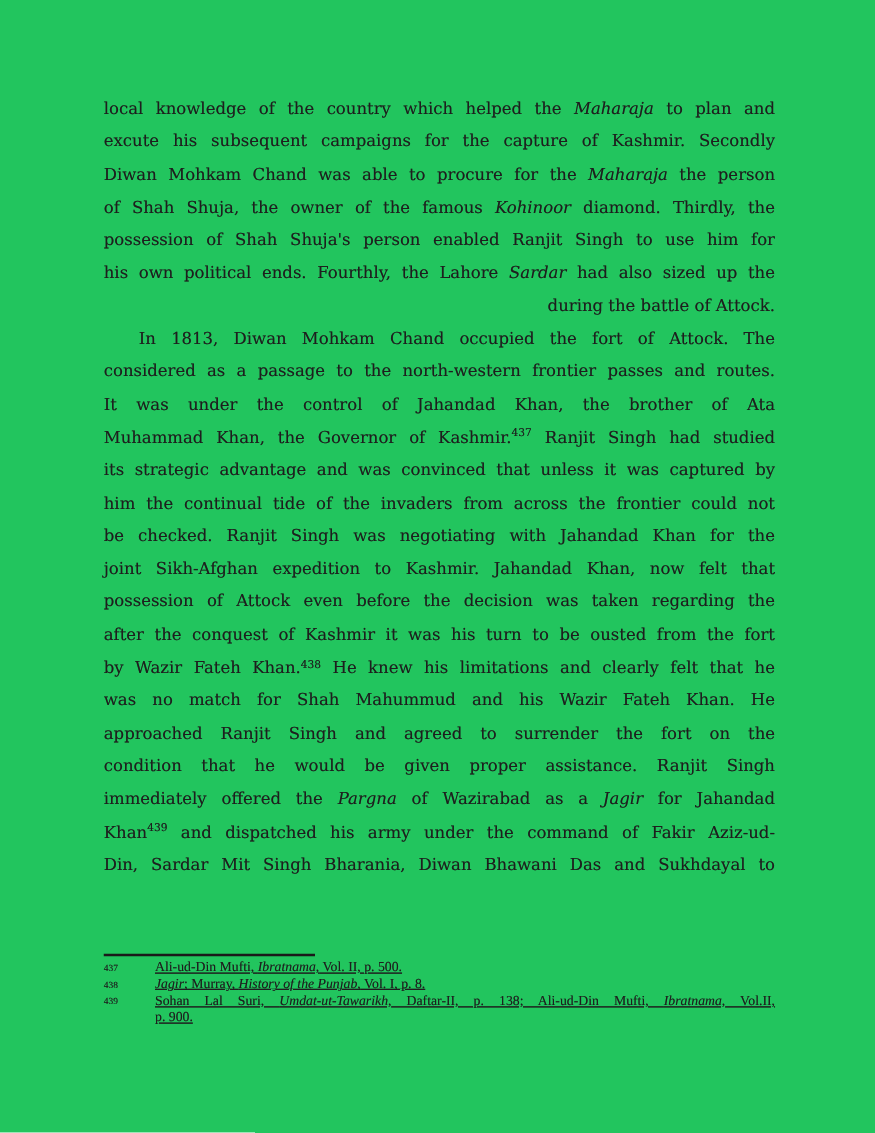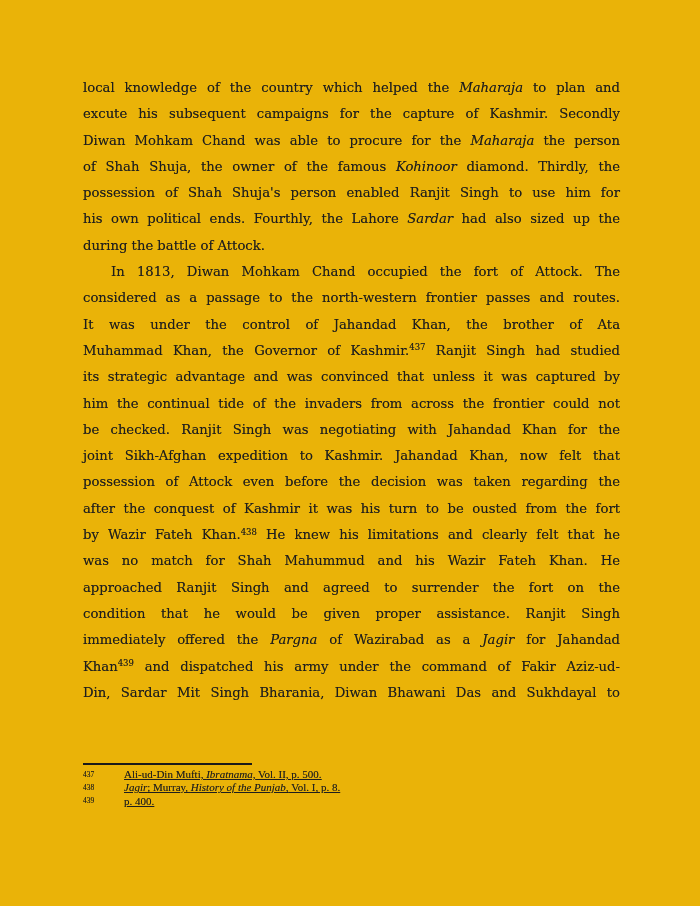--- a/index.html
+++ b/index.html
@@ -11,7 +11,7 @@
     position: relative;
     width: 700px;
     height: 906px;
-    background: #eab308;
+    background: #22c55e;
     overflow: hidden;
     font-family: "DejaVu Serif", serif;
     color: #1e1e1e;

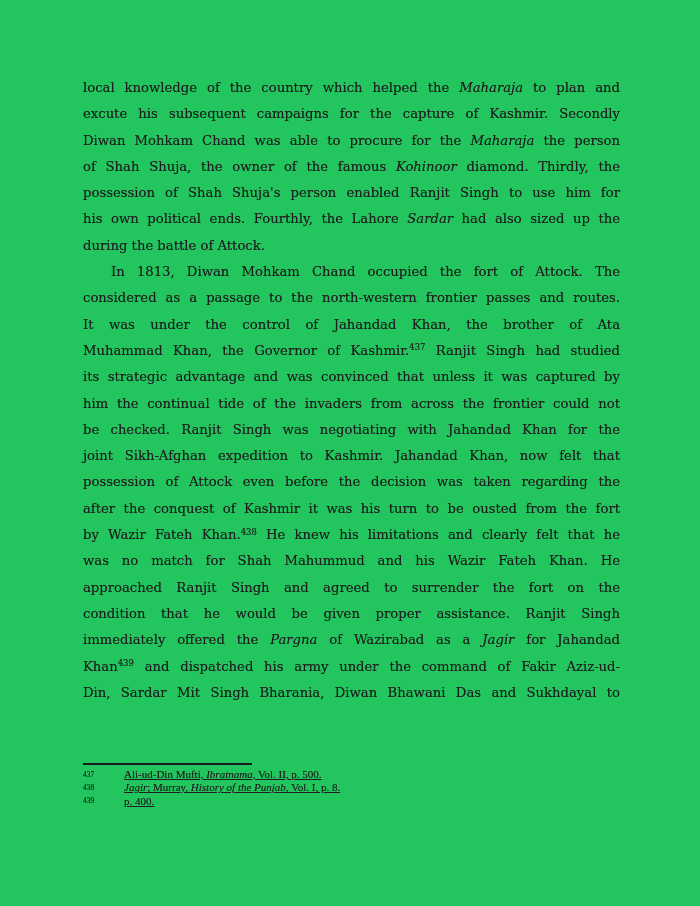--- a/index.html
+++ b/index.html
@@ -30,7 +30,7 @@
     width: 100%;
     height: 26.3px;
     white-space: normal;
-    text-align: left;
+    text-align: right;
   }
   .line.just {
     text-align: justify;

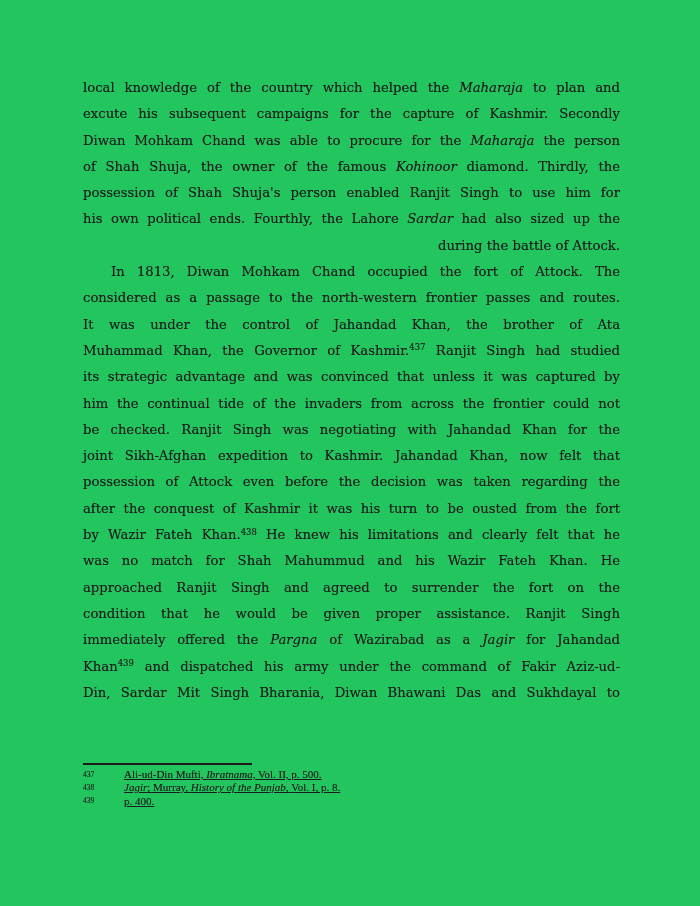--- a/index.html
+++ b/index.html
@@ -135,6 +135,7 @@
       <div class="fn-row">
         <span class="fn-num">439</span>
         <div class="fn-text">
+          <div class="fn-line just"><span>Sohan Lal Suri, </span><span class="it">Umdat-ut-Tawarikh,</span><span> Daftar-II, p. 138; Ali-ud-Din Mufti, </span><span class="it">Ibratnama,</span><span> Vol.II,</span></div>
           <div class="fn-line"><span>p. 400.</span></div>
         </div>
       </div>

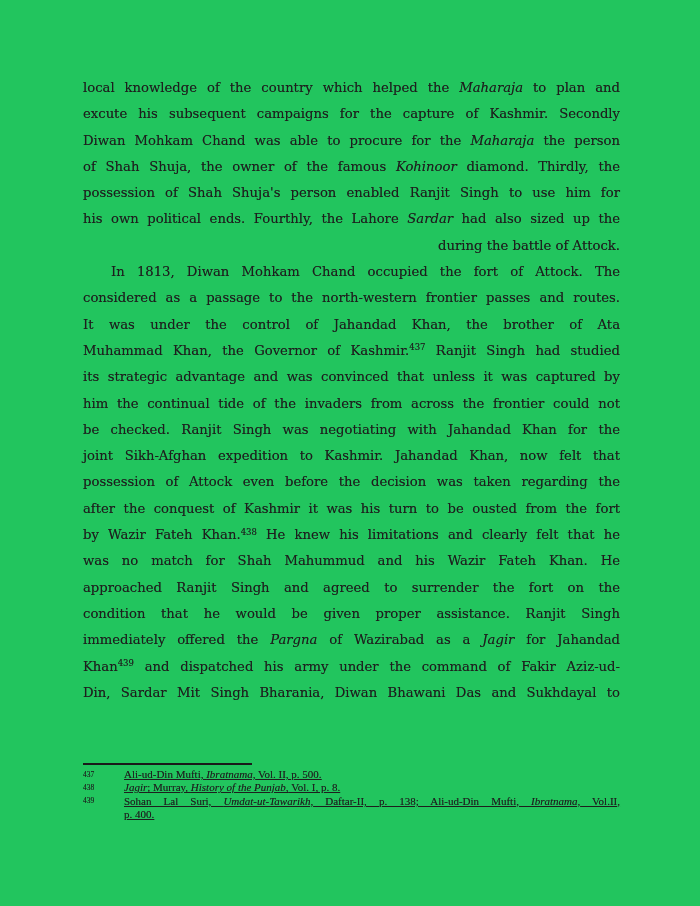--- a/index.html
+++ b/index.html
@@ -136,7 +136,7 @@
         <span class="fn-num">439</span>
         <div class="fn-text">
           <div class="fn-line just"><span>Sohan Lal Suri, </span><span class="it">Umdat-ut-Tawarikh,</span><span> Daftar-II, p. 138; Ali-ud-Din Mufti, </span><span class="it">Ibratnama,</span><span> Vol.II,</span></div>
-          <div class="fn-line"><span>p. 400.</span></div>
+          <div class="fn-line"><span>p. 900.</span></div>
         </div>
       </div>
     </div>

